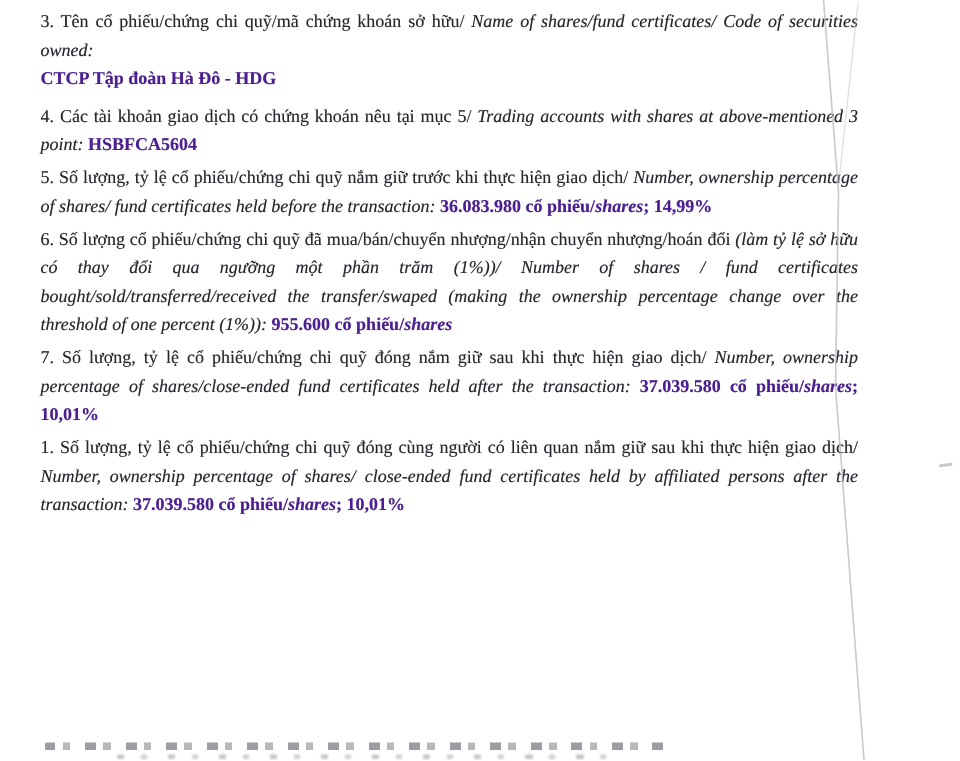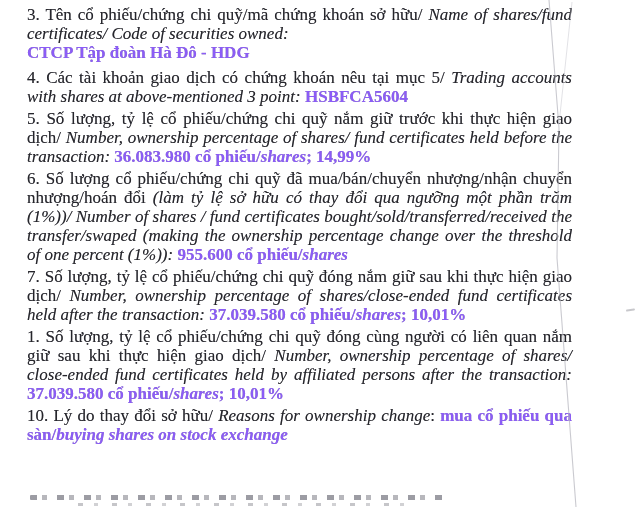--- a/index.html
+++ b/index.html
@@ -14,7 +14,7 @@
     padding: 5px 68px 0 27px;
     box-sizing: border-box;
     font-family: "Liberation Serif", "DejaVu Serif", serif;
-    font-size: 17px;
+    font-size: 12px;
     line-height: 19px;
     color: #26262c;
     text-align: justify;

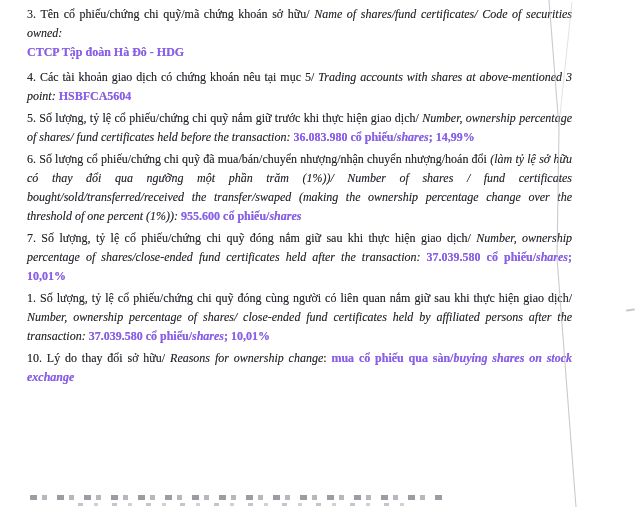--- a/index.html
+++ b/index.html
@@ -24,7 +24,7 @@
   .doc-page p.mb0 { margin-bottom: 0; }
   .doc-page p.mb6 { margin-bottom: 6px; }
   .it { font-style: italic; }
-  .bd { font-weight: bold; color: #8b5cf6; }
+  .bd { font-weight: bold; color: #4c1d95; }
   
   .scan-artifacts {
     position: absolute; left: 0; top: 0;

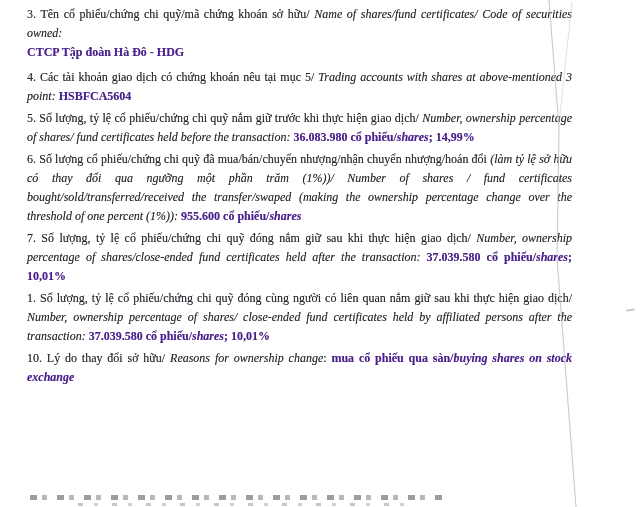--- a/index.html
+++ b/index.html
@@ -74,7 +74,6 @@
       <p><span>6. Số lượng cổ phiếu/chứng chi quỹ đã mua/bán/chuyển nhượng/nhận chuyển nhượng/hoán đổi </span><span class="it">(làm tỷ lệ sở hữu có thay đổi qua ngưỡng một phần trăm (1%))/ Number of shares / fund certificates bought/sold/transferred/received the transfer/swaped (making the ownership percentage change over the threshold of one percent (1%)): </span><span class="bd">955.600 cổ phiếu/</span><span class="bd it">shares</span></p>
       <p><span>7. Số lượng, tỷ lệ cổ phiếu/chứng chi quỹ đóng nắm giữ sau khi thực hiện giao dịch/ </span><span class="it">Number, ownership percentage of shares/close-ended fund certificates held after the transaction: </span><span class="bd">37.039.580 cổ phiếu/</span><span class="bd it">shares</span><span class="bd">; 10,01%</span></p>
       <p><span>1. Số lượng, tỷ lệ cổ phiếu/chứng chi quỹ đóng cùng người có liên quan nắm giữ sau khi thực hiện giao dịch/ </span><span class="it">Number, ownership percentage of shares/ close-ended fund certificates held by affiliated persons after the transaction: </span><span class="bd">37.039.580 cổ phiếu/</span><span class="bd it">shares</span><span class="bd">; 10,01%</span></p>
-      <p><span>10. Lý do thay đổi sở hữu/ </span><span class="it">Reasons for ownership change</span><span>: </span><span class="bd">mua cổ phiếu qua sàn/</span><span class="bd it">buying shares on stock exchange</span></p>
     </div>
 </div>
 

